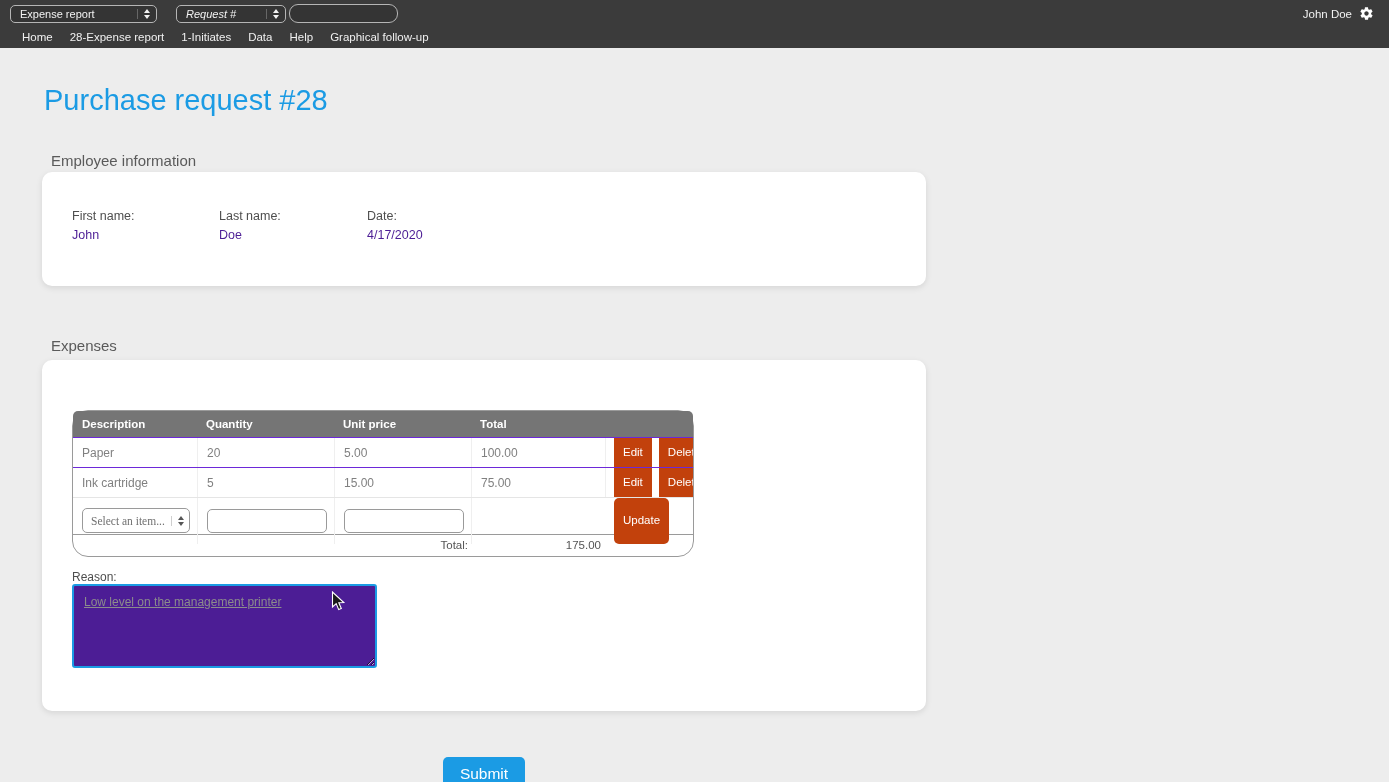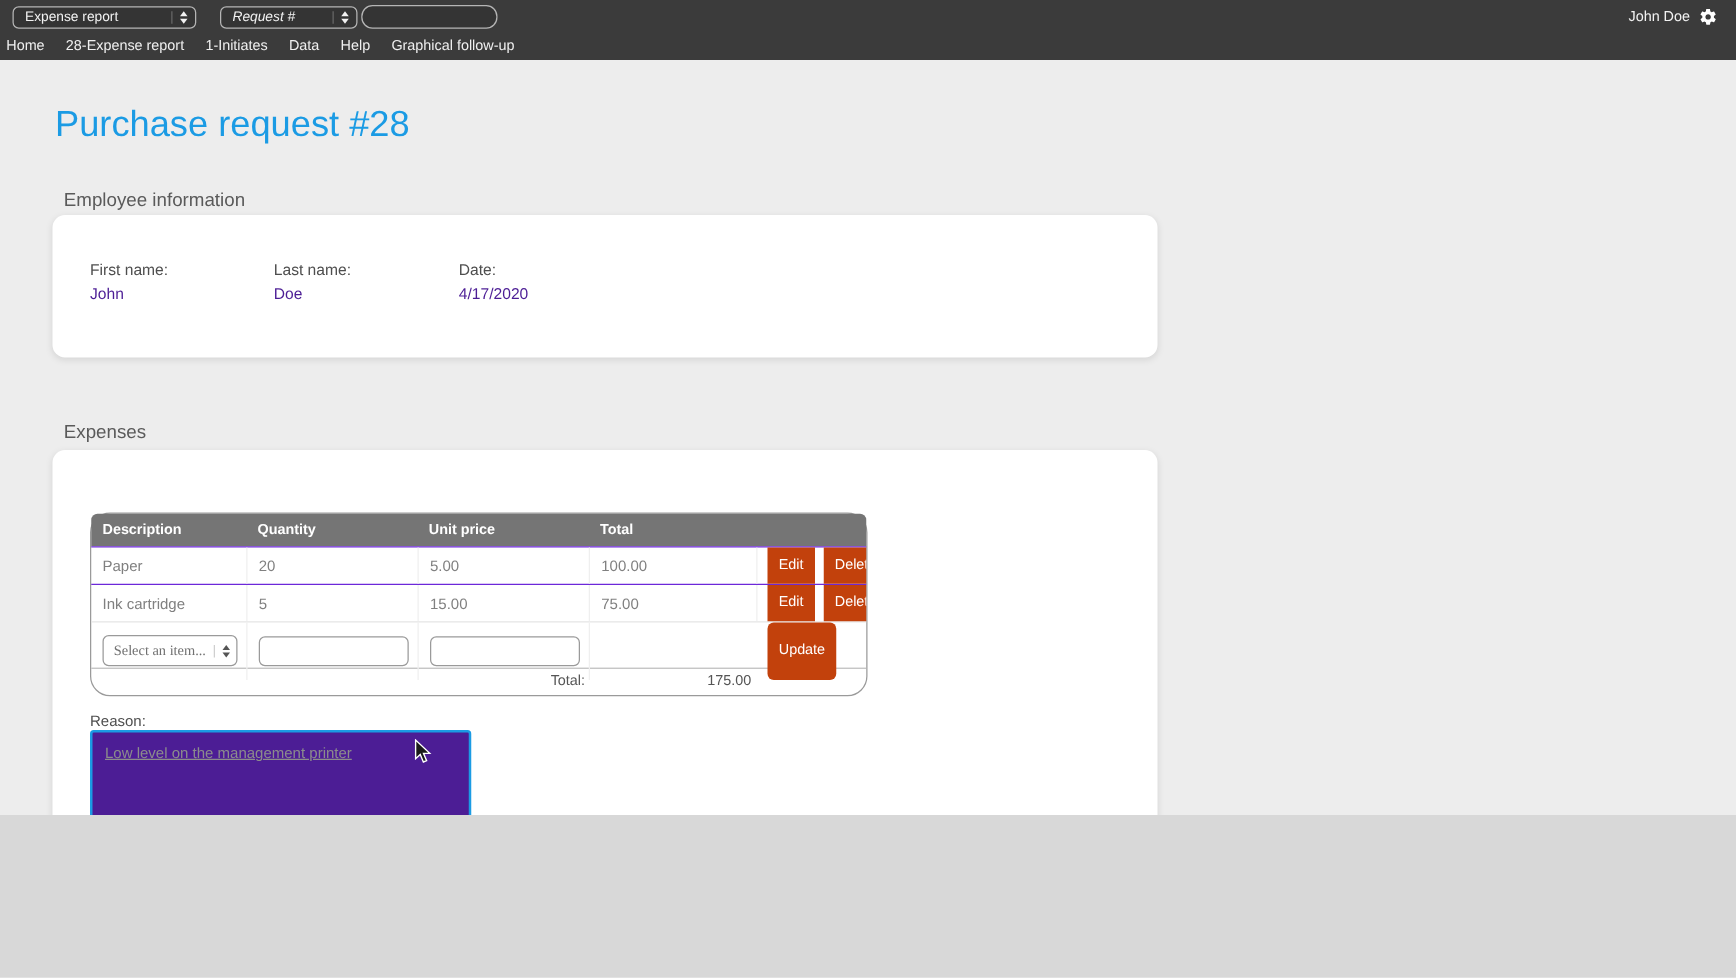--- a/index.html
+++ b/index.html
@@ -7,7 +7,7 @@
   body { font-family:"Liberation Sans", sans-serif; }
 
   .screen {
-    position:relative; width:1389px; height:652px;
+    position:relative; width:1389px; height:782px;
     background:#ededed; overflow:hidden; margin:0 auto;
   }
 

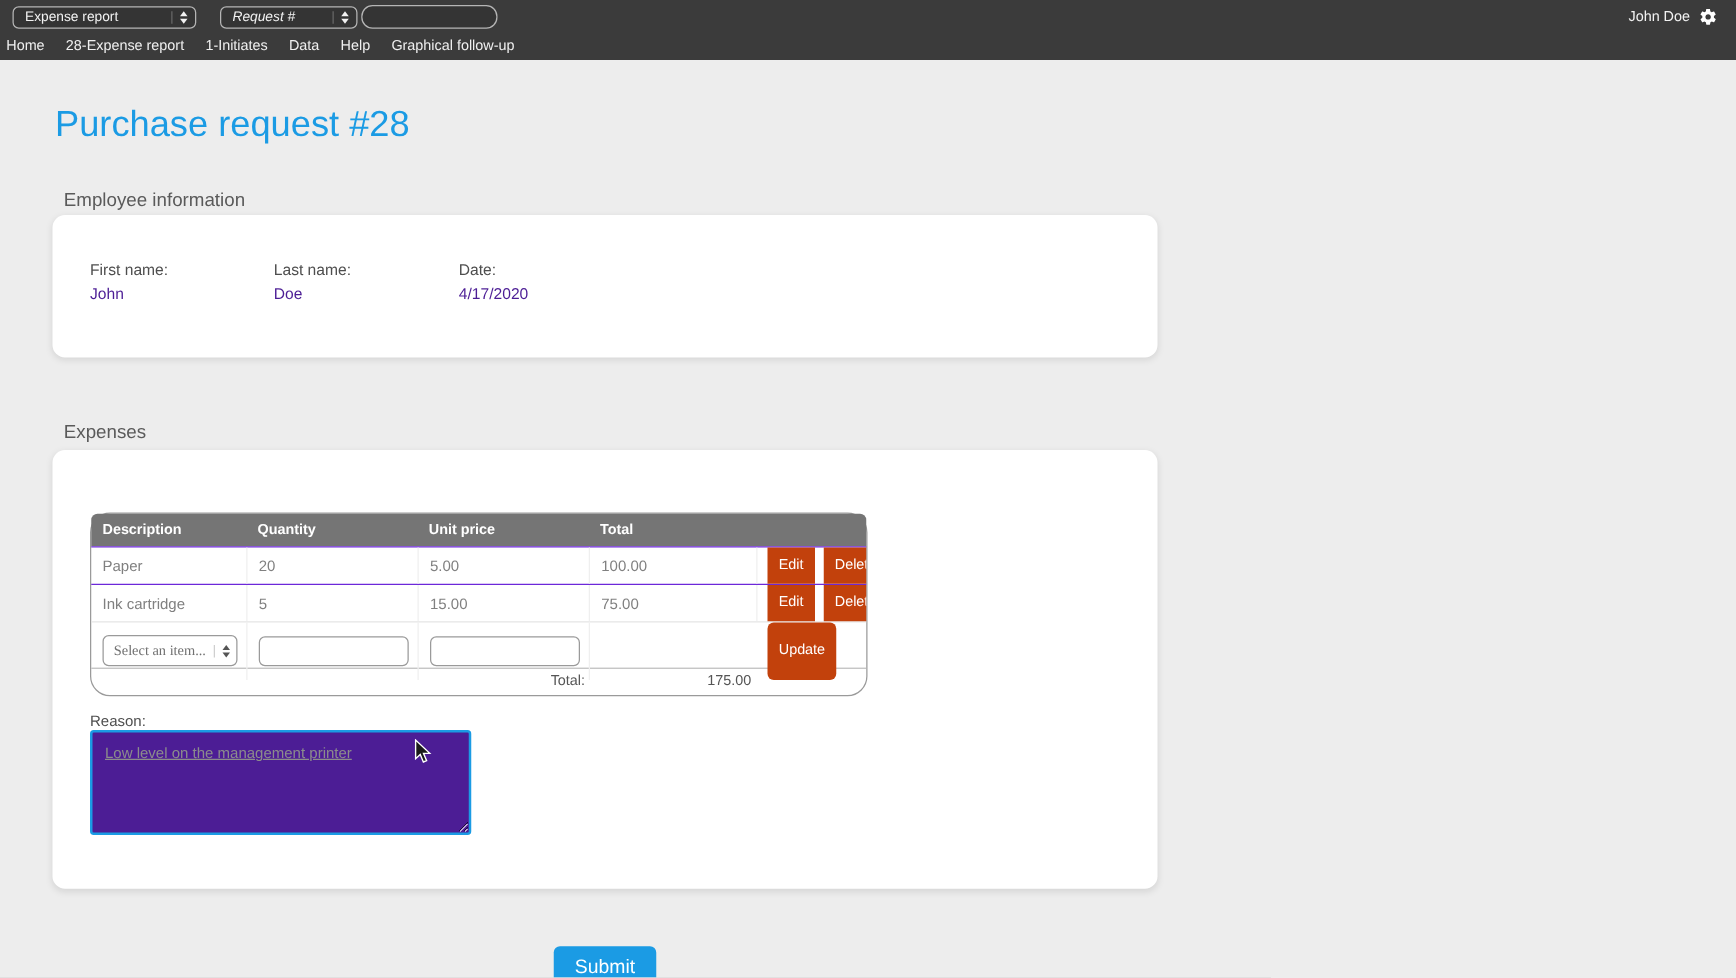--- a/index.html
+++ b/index.html
@@ -45,7 +45,7 @@
 
   .navmenu {
     position:absolute; left:0; top:26px; width:1389px; height:22px;
-    display:flex; align-items:center; gap:17px; padding-left:5px;
+    display:flex; align-items:center; gap:17px; padding-left:22px;
   }
   .navmenu .nav-item { color:#f0f0f0; font-size:11.5px; cursor:pointer; white-space:nowrap; }
 

